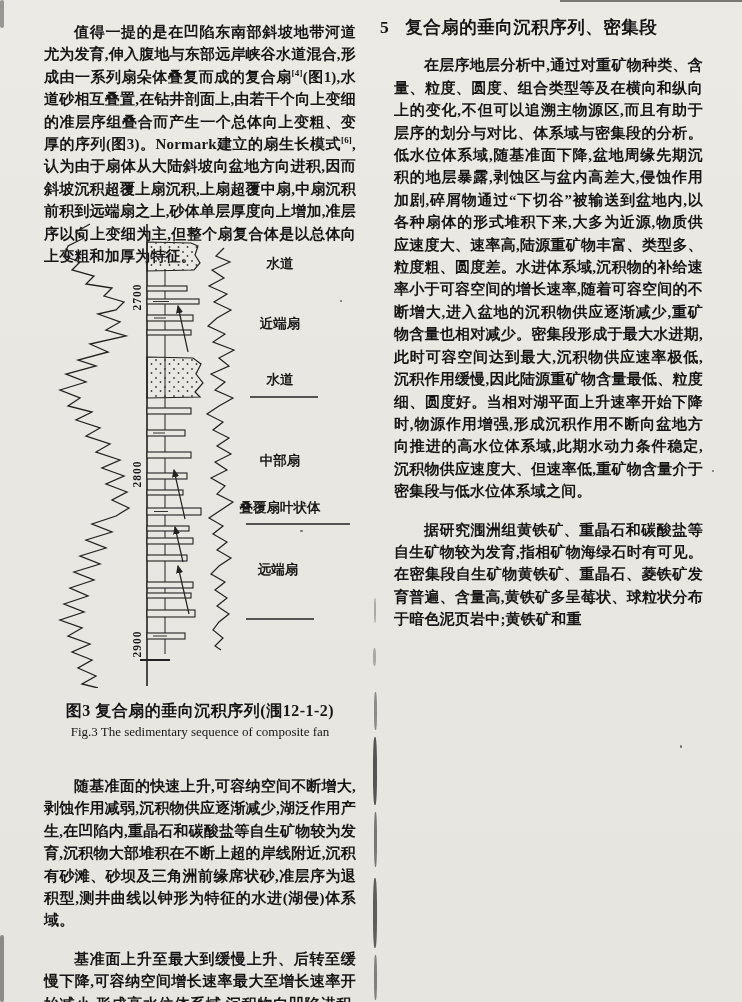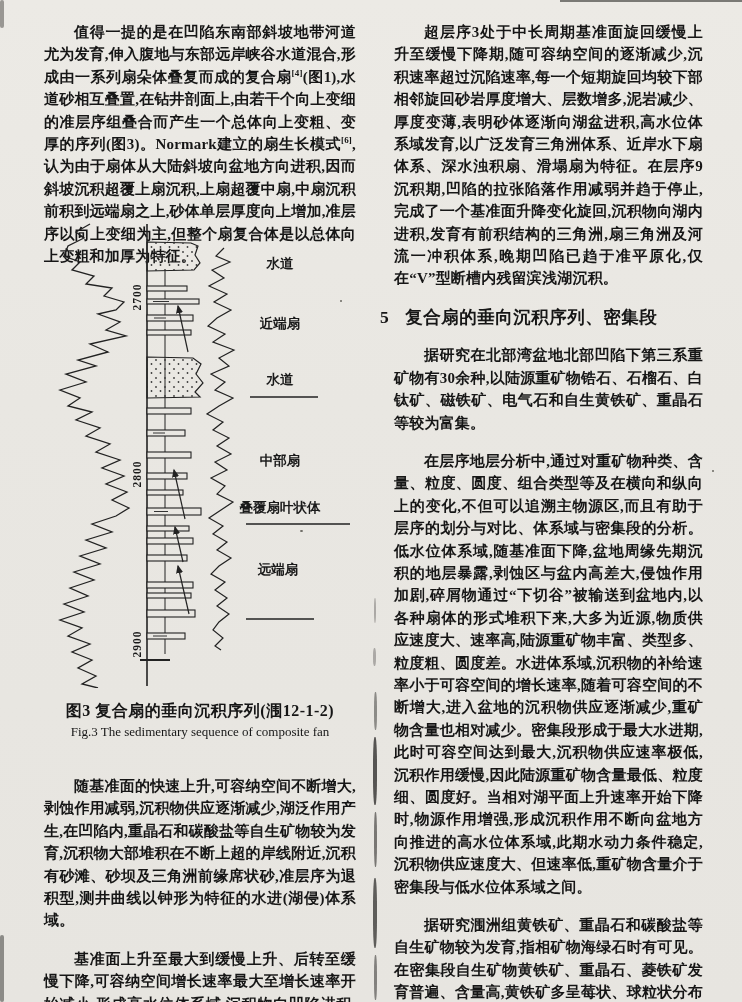--- a/index.html
+++ b/index.html
@@ -114,7 +114,6 @@
   </div>
 
   <div class="abs col-text" style="left:378px;top:5px;width:341px;height:997px;overflow:hidden;">
-    <p>超层序3处于中长周期基准面旋回缓慢上升至缓慢下降期,随可容纳空间的逐渐减少,沉积速率超过沉陷速率,每一个短期旋回均较下部相邻旋回砂岩厚度增大、层数增多,泥岩减少、厚度变薄,表明砂体逐渐向湖盆进积,高水位体系域发育,以广泛发育三角洲体系、近岸水下扇体系、深水浊积扇、滑塌扇为特征。在层序9沉积期,凹陷的拉张陷落作用减弱并趋于停止,完成了一个基准面升降变化旋回,沉积物向湖内进积,发育有前积结构的三角洲,扇三角洲及河流一冲积体系,晚期凹陷已趋于准平原化,仅在“V”型断槽内残留滨浅湖沉积。</p>
     <div class="sec-heading"><span class="num">5</span><span>复合扇的垂向沉积序列、密集段</span></div>
     <p>据研究在北部湾盆地北部凹陷下第三系重矿物有30余种,以陆源重矿物锆石、石榴石、白钛矿、磁铁矿、电气石和自生黄铁矿、重晶石等较为富集。</p>
     <p>在层序地层分析中,通过对重矿物种类、含量、粒度、圆度、组合类型等及在横向和纵向上的变化,不但可以追溯主物源区,而且有助于层序的划分与对比、体系域与密集段的分析。低水位体系域,随基准面下降,盆地周缘先期沉积的地层暴露,剥蚀区与盆内高差大,侵蚀作用加剧,碎屑物通过“下切谷”被输送到盆地内,以各种扇体的形式堆积下来,大多为近源,物质供应速度大、速率高,陆源重矿物丰富、类型多、粒度粗、圆度差。水进体系域,沉积物的补给速率小于可容空间的增长速率,随着可容空间的不断增大,进入盆地的沉积物供应逐渐减少,重矿物含量也相对减少。密集段形成于最大水进期,此时可容空间达到最大,沉积物供应速率极低,沉积作用缓慢,因此陆源重矿物含量最低、粒度细、圆度好。当相对湖平面上升速率开始下降时,物源作用增强,形成沉积作用不断向盆地方向推进的高水位体系域,此期水动力条件稳定,沉积物供应速度大、但速率低,重矿物含量介于密集段与低水位体系域之间。</p>

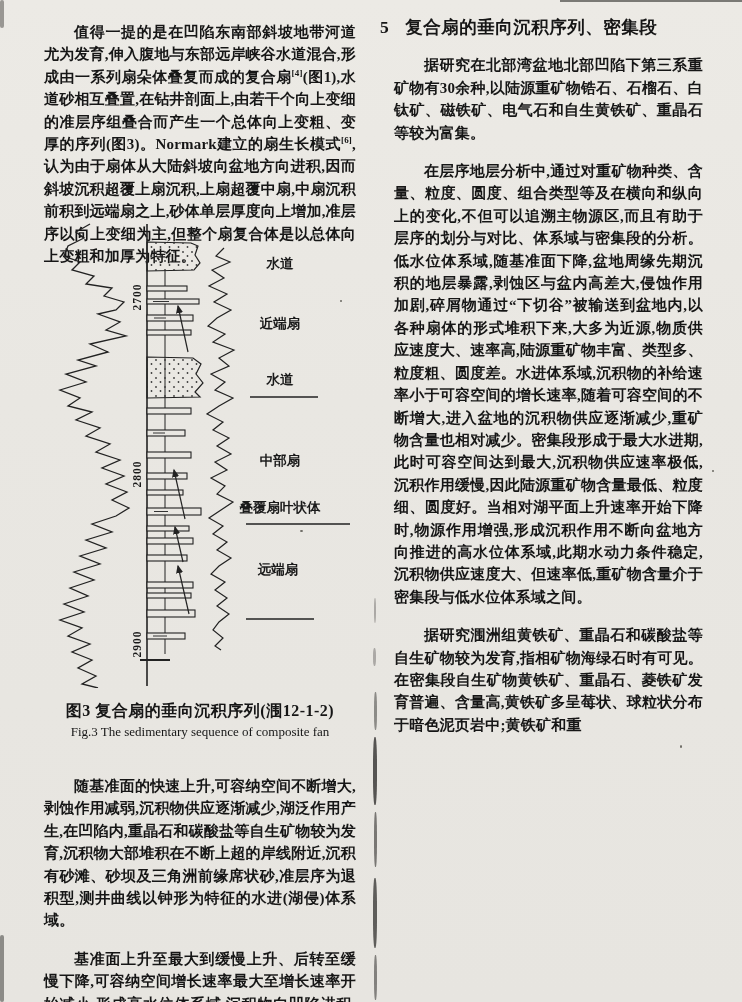--- a/index.html
+++ b/index.html
@@ -115,7 +115,6 @@
 
   <div class="abs col-text" style="left:378px;top:5px;width:341px;height:997px;overflow:hidden;">
     <div class="sec-heading"><span class="num">5</span><span>复合扇的垂向沉积序列、密集段</span></div>
-    <p>据研究在北部湾盆地北部凹陷下第三系重矿物有30余种,以陆源重矿物锆石、石榴石、白钛矿、磁铁矿、电气石和自生黄铁矿、重晶石等较为富集。</p>
     <p>在层序地层分析中,通过对重矿物种类、含量、粒度、圆度、组合类型等及在横向和纵向上的变化,不但可以追溯主物源区,而且有助于层序的划分与对比、体系域与密集段的分析。低水位体系域,随基准面下降,盆地周缘先期沉积的地层暴露,剥蚀区与盆内高差大,侵蚀作用加剧,碎屑物通过“下切谷”被输送到盆地内,以各种扇体的形式堆积下来,大多为近源,物质供应速度大、速率高,陆源重矿物丰富、类型多、粒度粗、圆度差。水进体系域,沉积物的补给速率小于可容空间的增长速率,随着可容空间的不断增大,进入盆地的沉积物供应逐渐减少,重矿物含量也相对减少。密集段形成于最大水进期,此时可容空间达到最大,沉积物供应速率极低,沉积作用缓慢,因此陆源重矿物含量最低、粒度细、圆度好。当相对湖平面上升速率开始下降时,物源作用增强,形成沉积作用不断向盆地方向推进的高水位体系域,此期水动力条件稳定,沉积物供应速度大、但速率低,重矿物含量介于密集段与低水位体系域之间。</p>
     <p>据研究涠洲组黄铁矿、重晶石和碳酸盐等自生矿物较为发育,指相矿物海绿石时有可见。在密集段自生矿物黄铁矿、重晶石、菱铁矿发育普遍、含量高,黄铁矿多呈莓状、球粒状分布于暗色泥页岩中;黄铁矿和重</p>
   </div>

